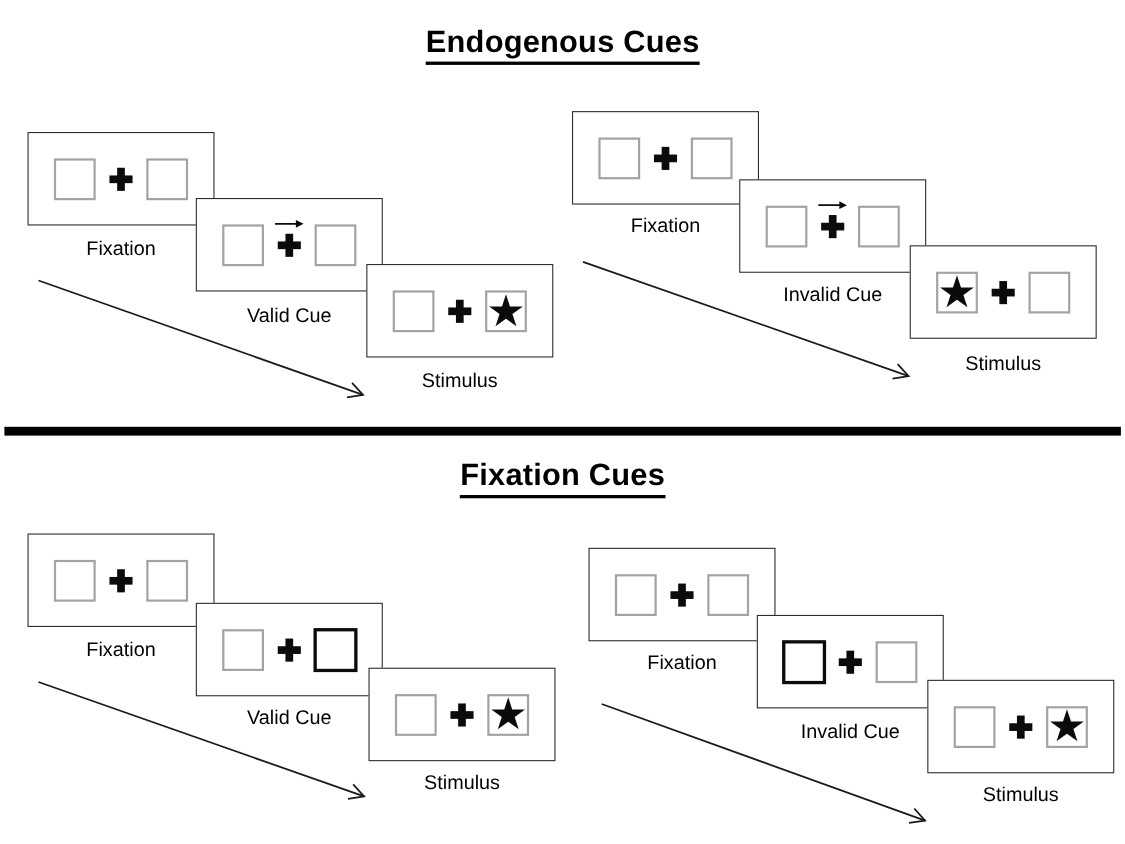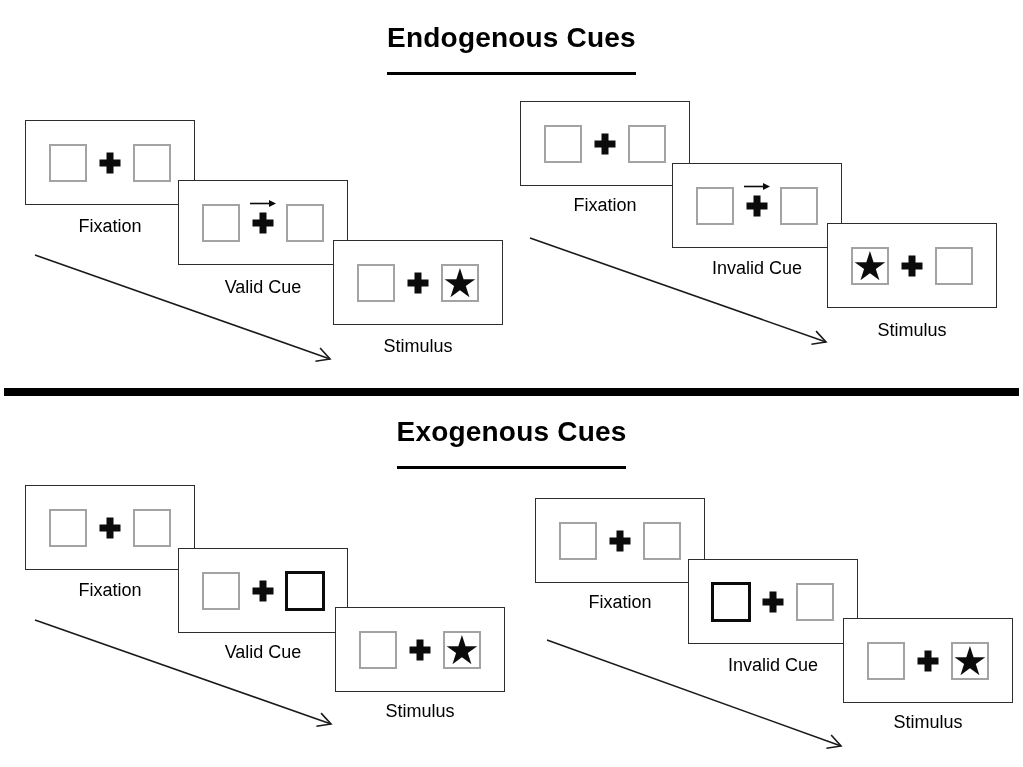--- a/index.html
+++ b/index.html
@@ -28,7 +28,7 @@
   .title .underlined {
     display: inline-block;
     border-bottom: 3px solid #000;
-    padding-bottom: 18px;
+    padding-bottom: 2px;
   }
 
   

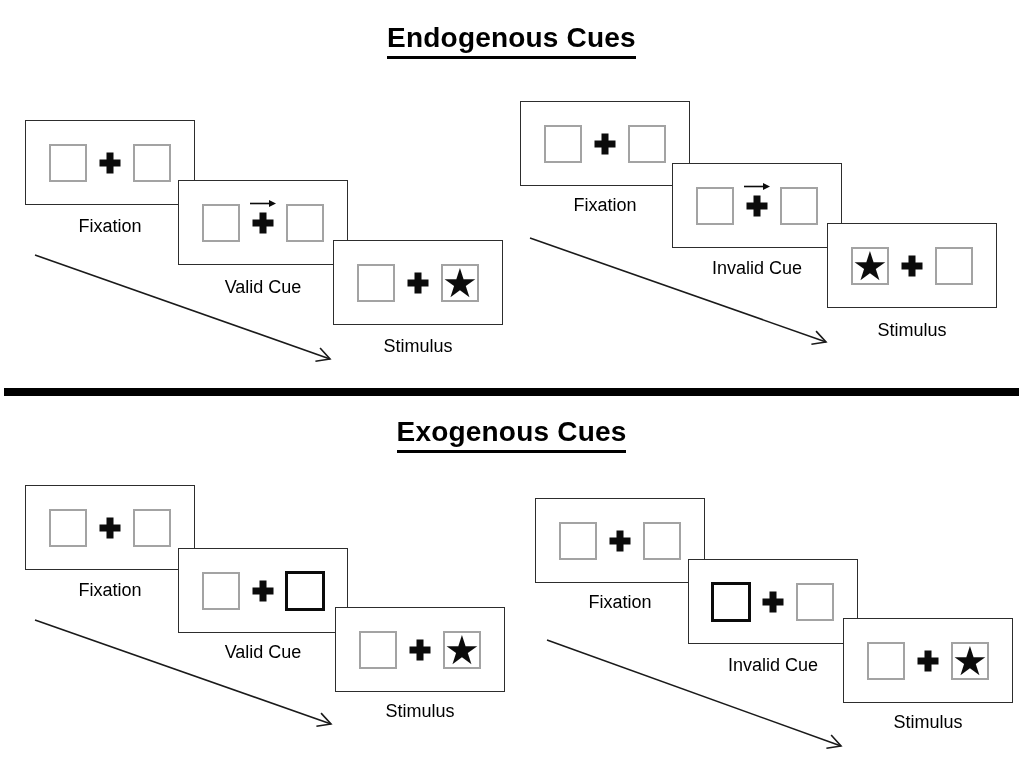--- a/index.html
+++ b/index.html
@@ -181,7 +181,7 @@
   </div>
   <div class="divider"></div>
   <div class="title title-exo">
-    <span class="underlined">Exogenous Cues</span>
+    <span class="underlined">Fixation Cues</span>
   </div>
 
   <div class="panel s1p1">

